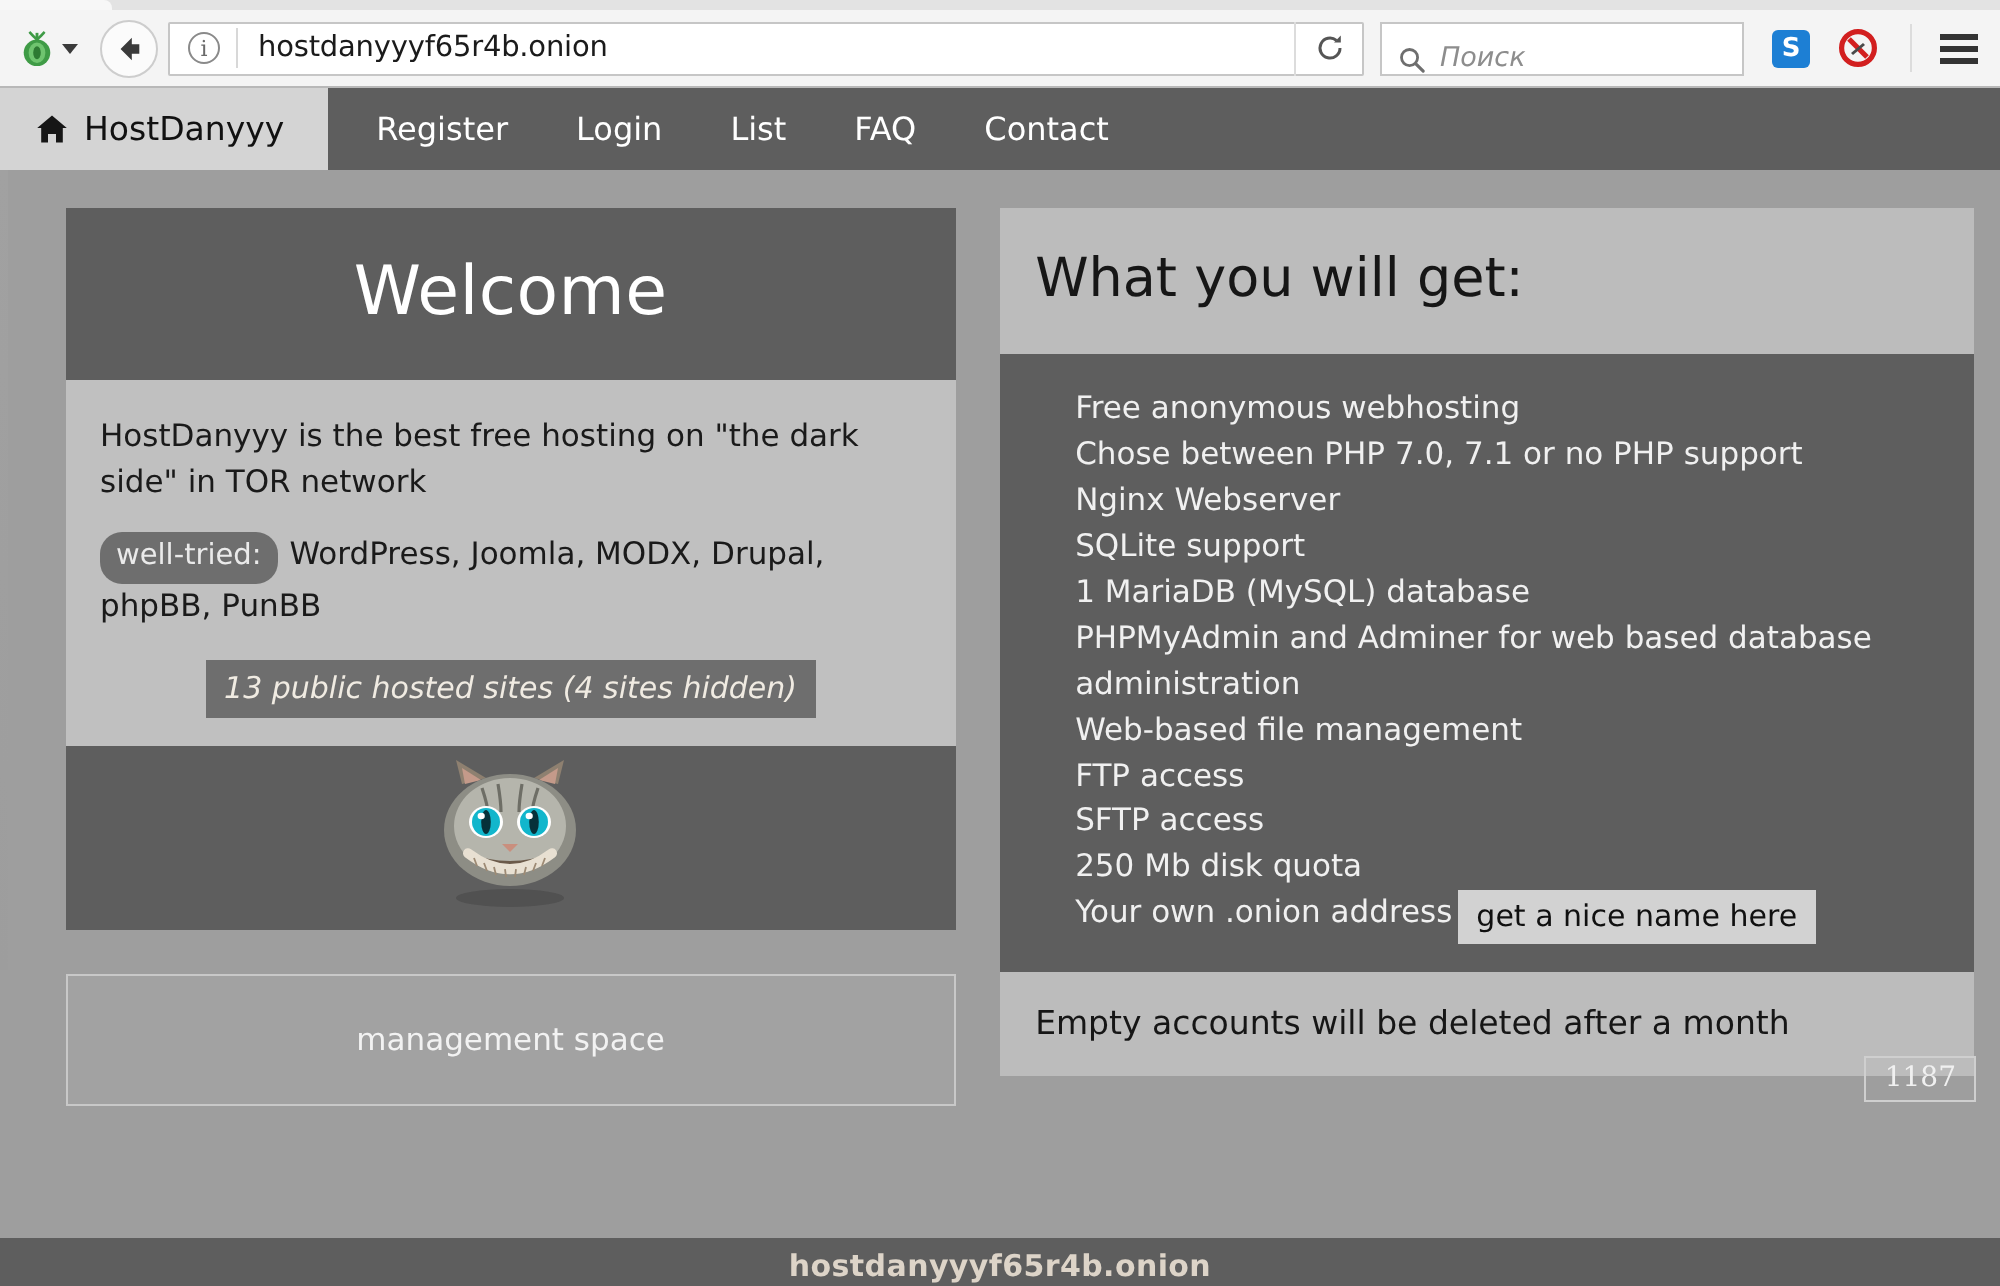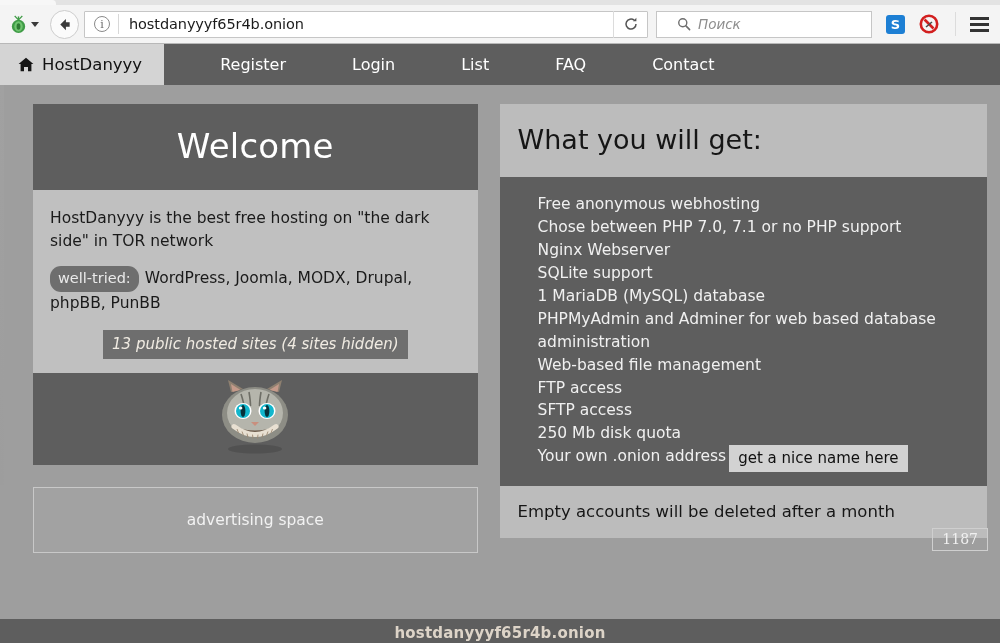--- a/index.html
+++ b/index.html
@@ -97,13 +97,13 @@
     cursor: pointer;
   }
   .searchbar {
-    width: 216px; height: 27px;
+    width: 182px; height: 27px;
     margin-left: 8px;
     background: #ffffff;
     border: 1px solid #c6c6c6;
-    display: flex; align-items: center;
+    display: flex; align-items: flex-end;
     gap: 7px;
-    padding: 0 20px;
+    padding: 0 8px;
   }
   .search-ph {
     font-size: 13.5px; color: #8d8d8d;

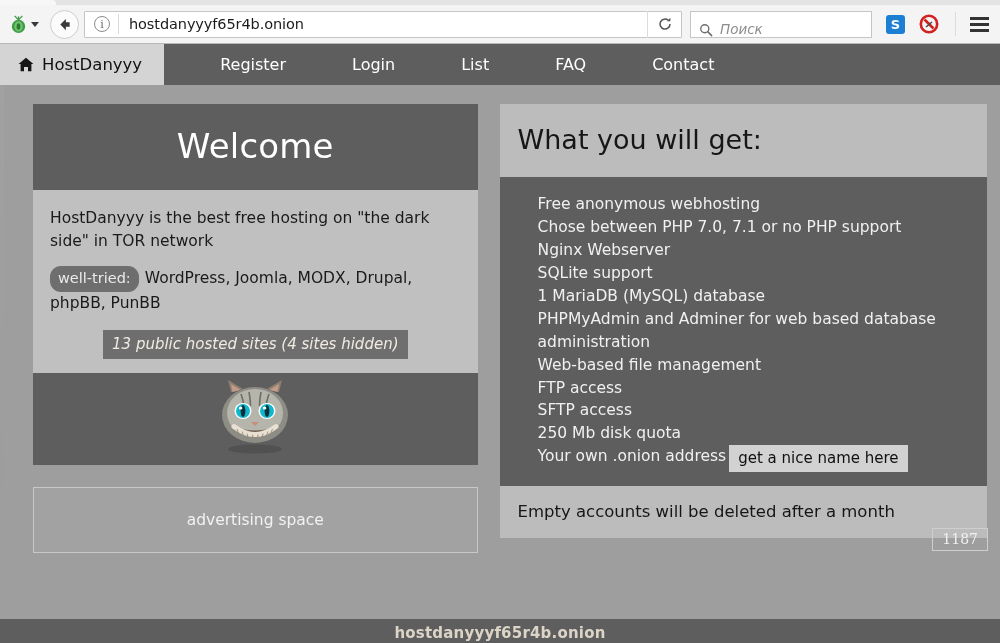--- a/index.html
+++ b/index.html
@@ -156,7 +156,6 @@
     color: #ffffff;
     font-size: 16px;
     cursor: pointer;
-    margin-left: 32px;
   }
   .navlink:first-child { padding-left: 24px; }
 

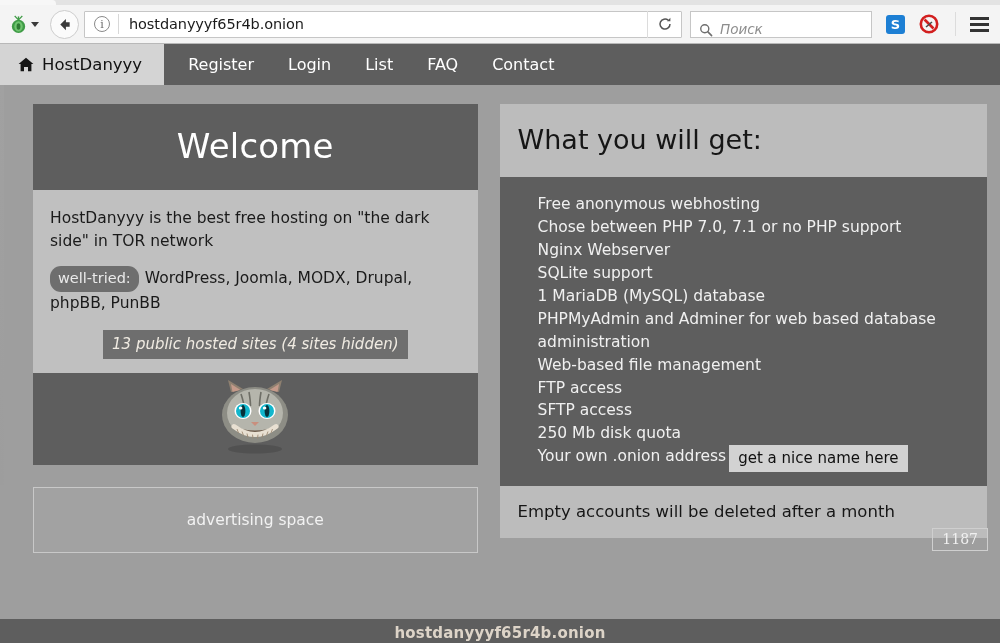--- a/index.html
+++ b/index.html
@@ -419,7 +419,7 @@
             <path d="M34 51 L35.5 55 M39 53.5 L40.5 57.5 M44 55.5 L45 59.5 M49.5 56.6 L50 60.6 M55 56.6 L54.5 60.6 M60 55.5 L59 59.5 M65 53.5 L63.5 57.5 M69.5 51 L68 55" stroke="#9d8a74" stroke-width="0.9"></path>
           </svg>
         </div>
-        <div class="ad-box">advertising space</div>
+        <div class="ad-box">management space</div>
       </div>
     </div>
 

